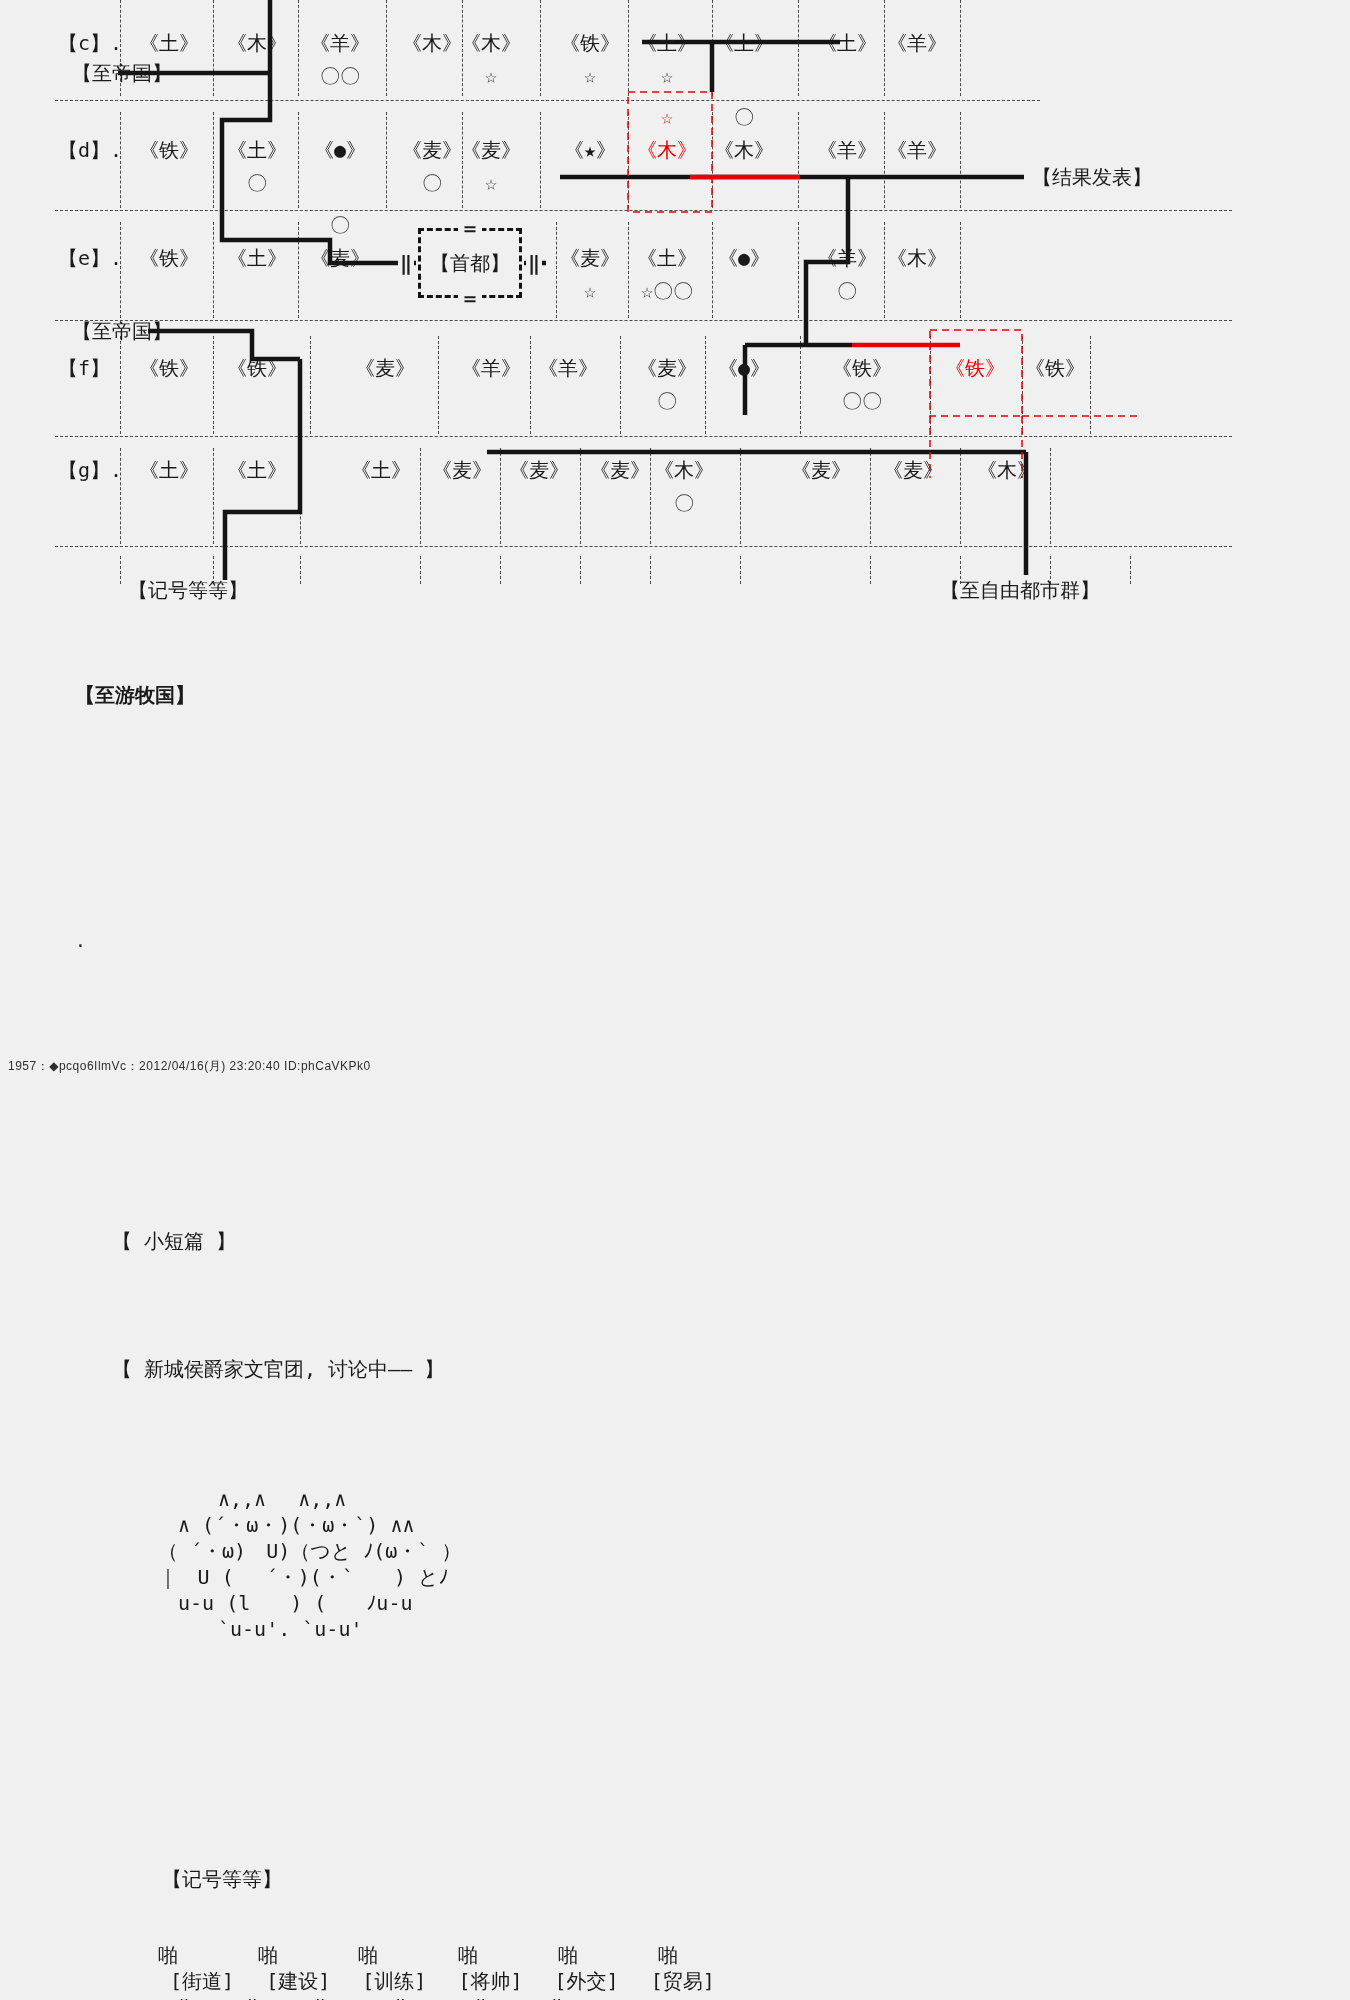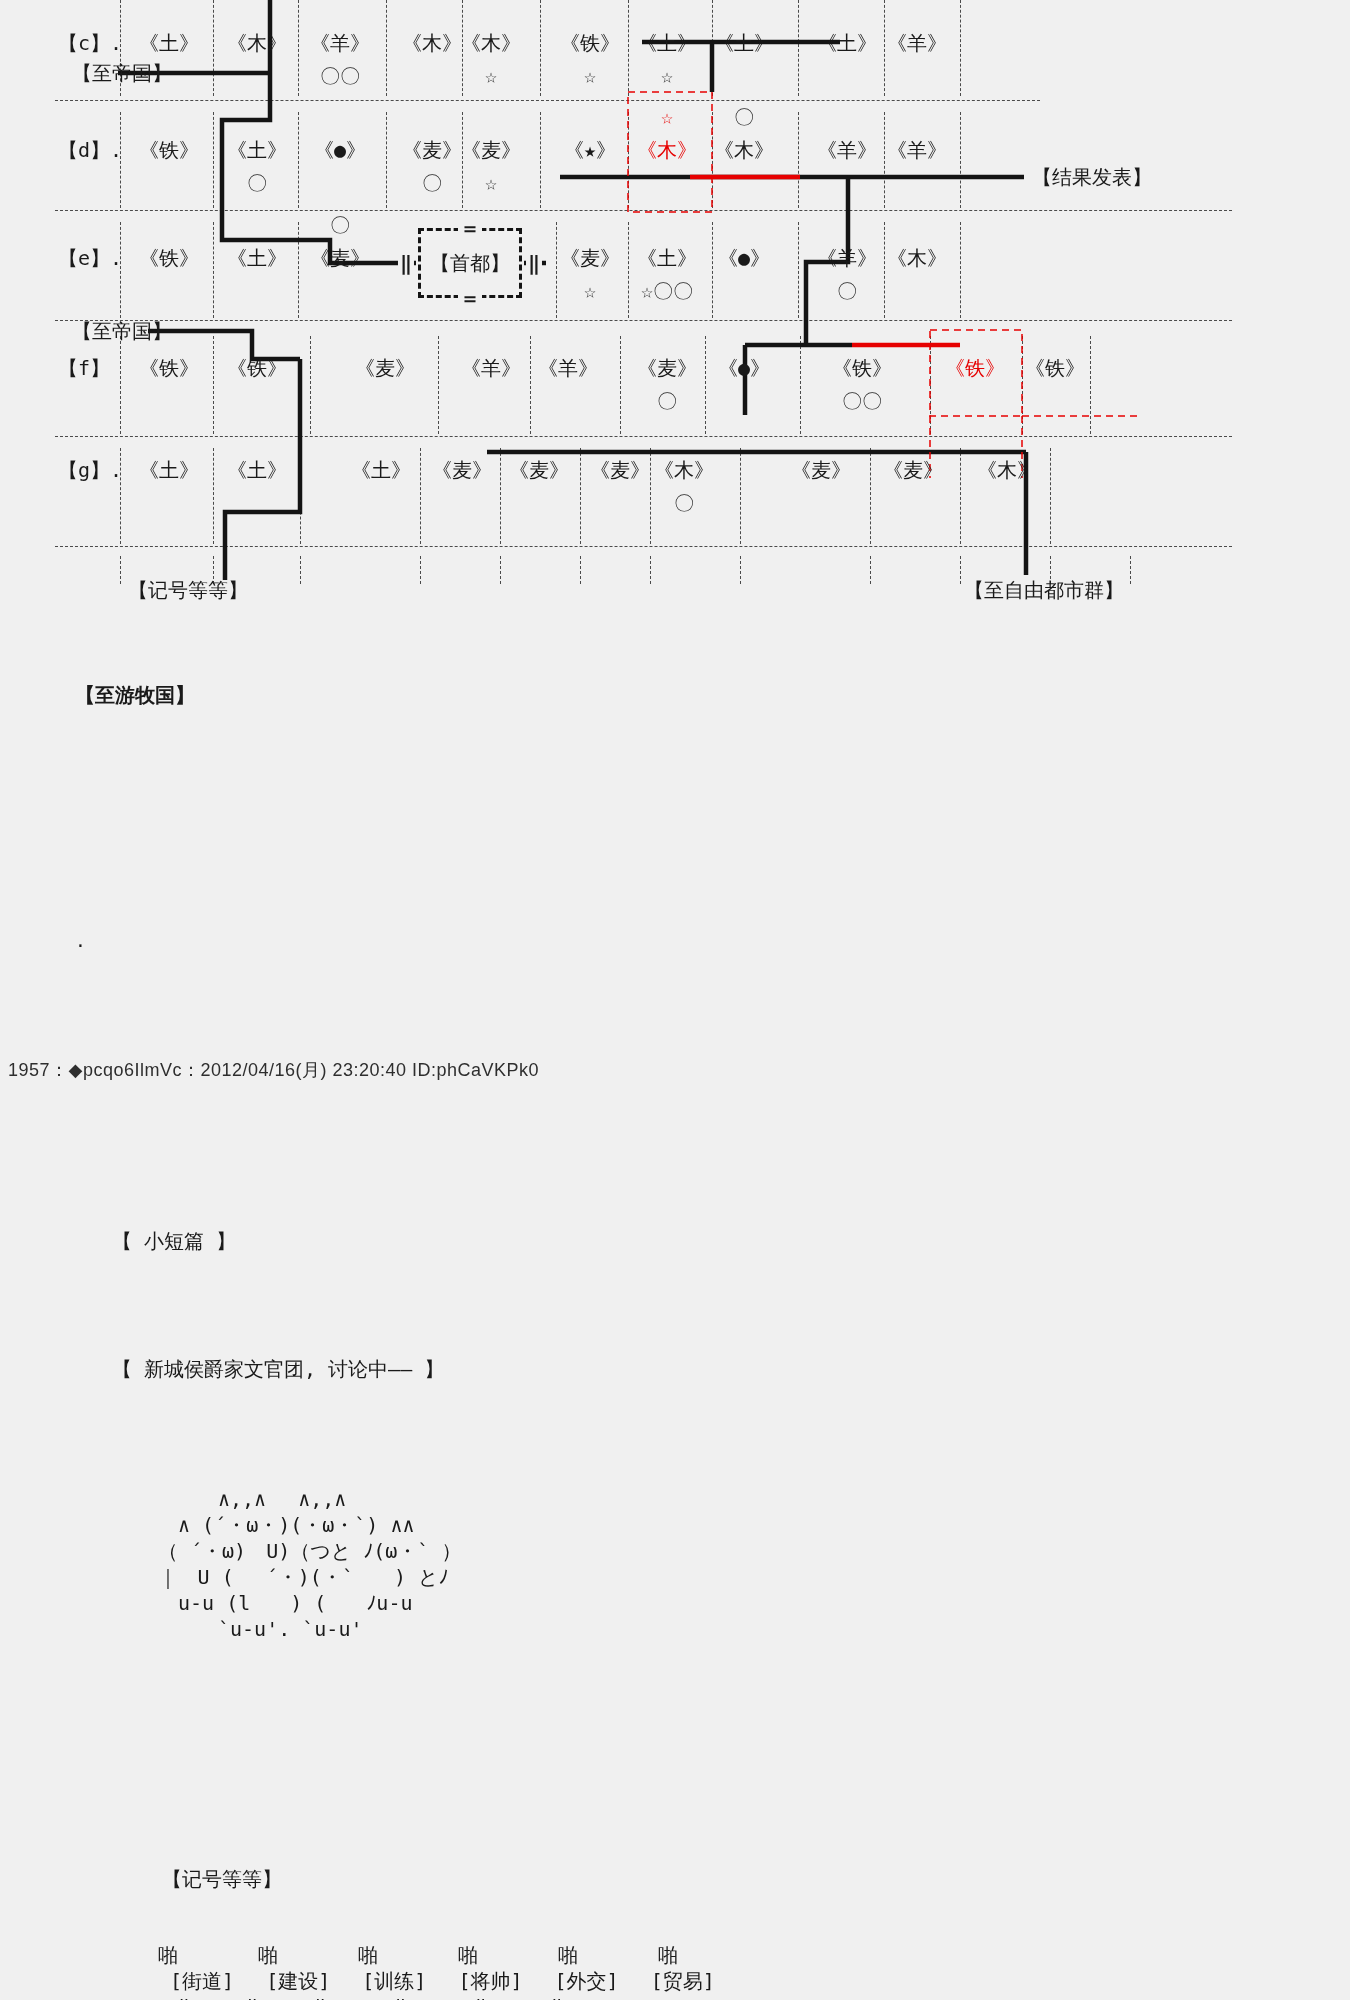--- a/index.html
+++ b/index.html
@@ -147,7 +147,7 @@
       <div class="edge-label" style="left: 1032px; top: 177px;">【结果发表】</div>
       <div class="edge-label" style="left: 72px; top: 331px;">【至帝国】</div>
       <div class="edge-label" style="left: 128px; top: 590px;">【记号等等】</div>
-      <div class="edge-label" style="left: 940px; top: 590px; margin-left: 24px;">【至自由都市群】</div>
+      <div class="edge-label" style="left: 940px; top: 590px;">【至自由都市群】</div>
       <div class="cell" style="left: 169px; top: 43px;">《土》</div>
       <div class="cell" style="left: 257px; top: 43px;">《木》</div>
       <div class="cell" style="left: 340px; top: 43px;">《羊》</div>

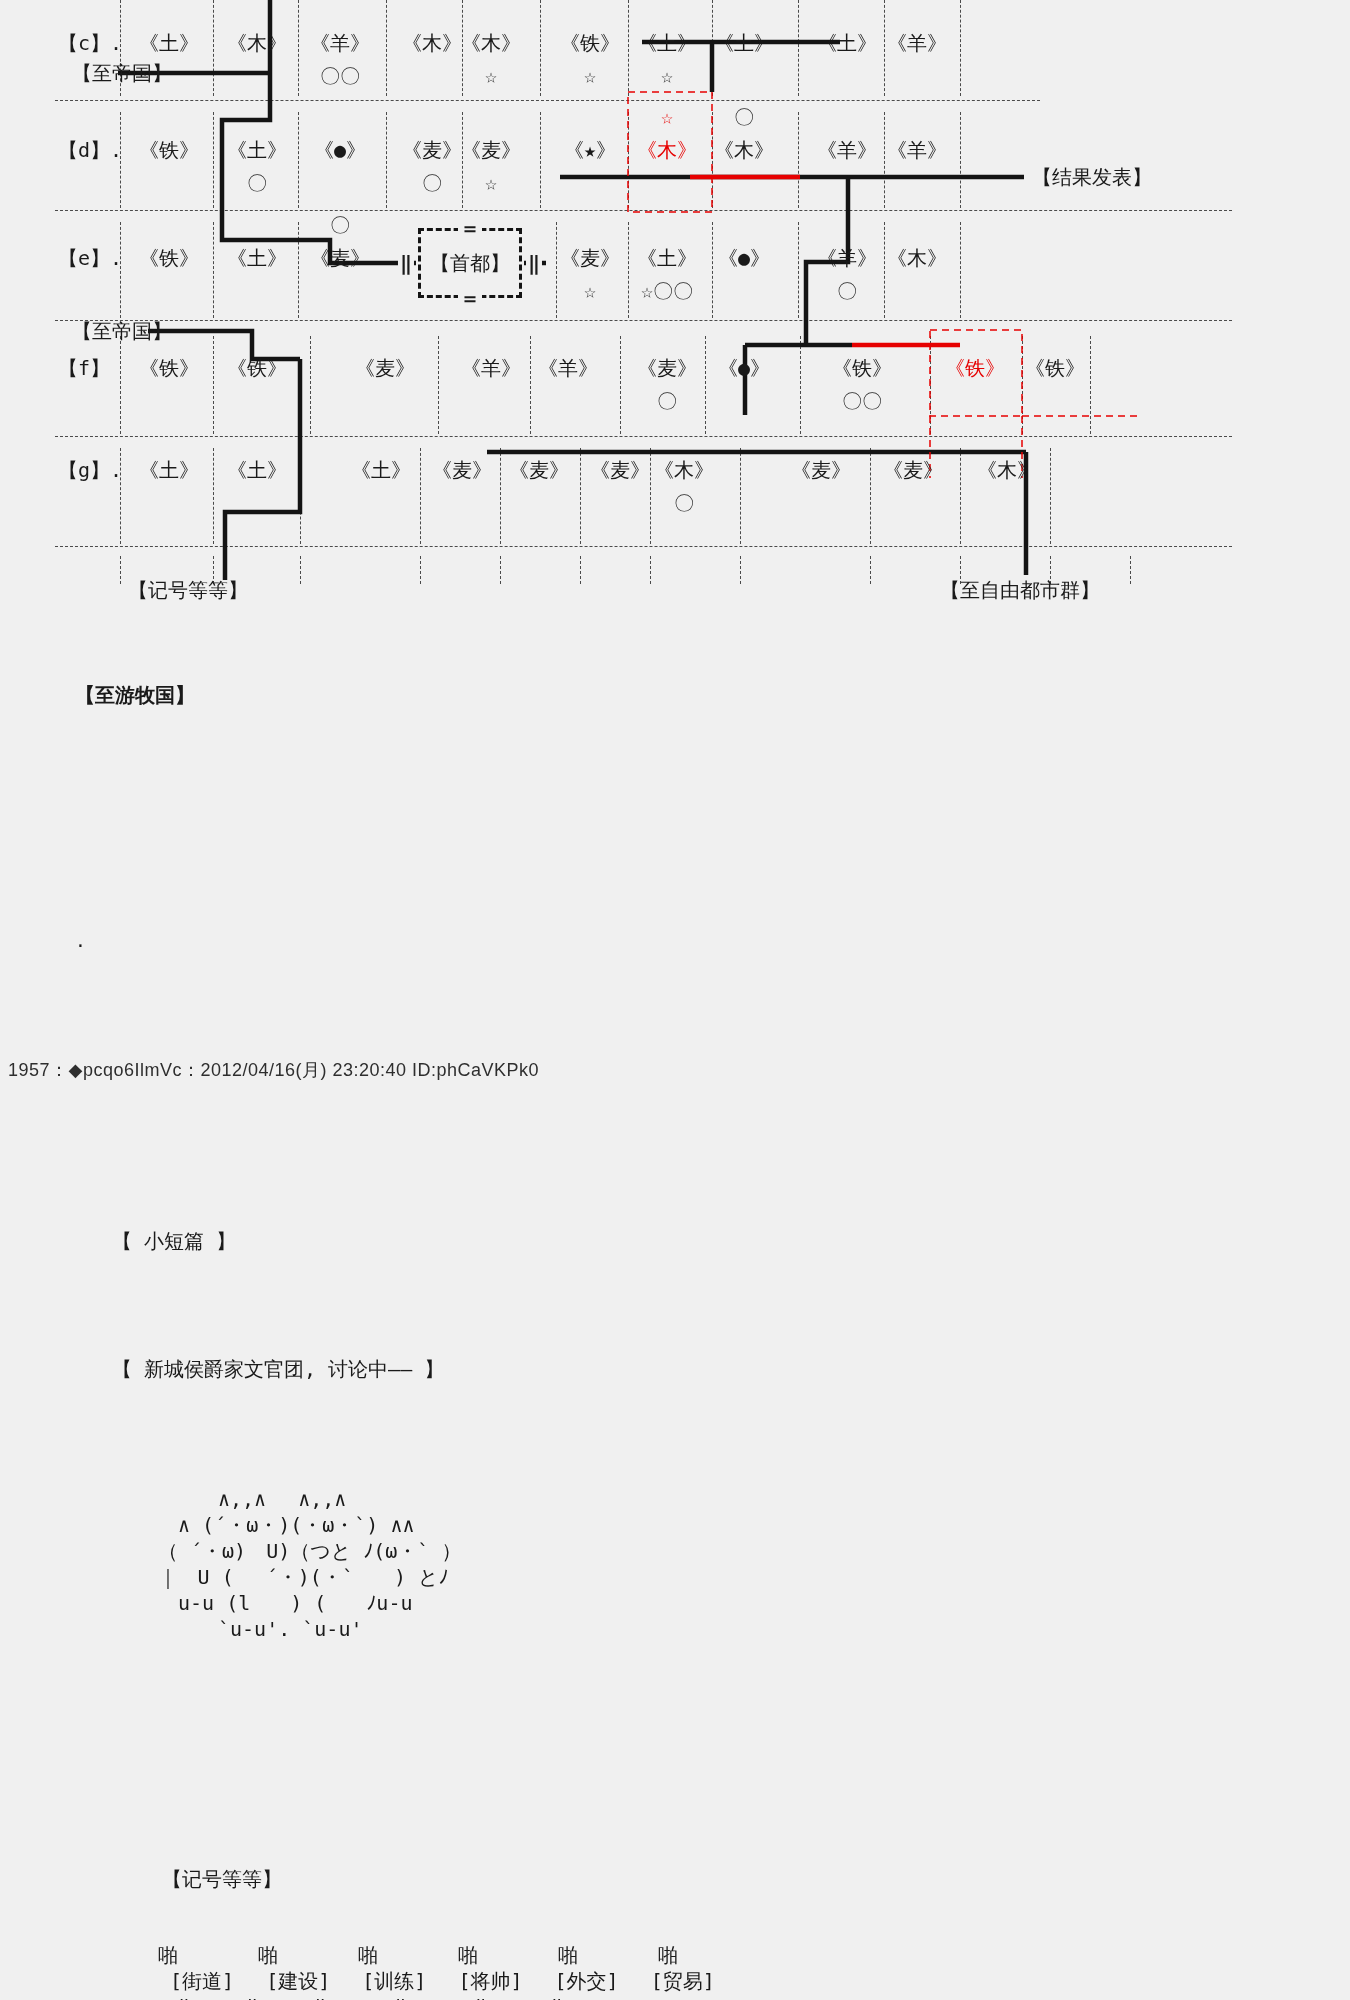--- a/index.html
+++ b/index.html
@@ -31,7 +31,7 @@
   .post-header{
     position:absolute;left:8px;top:1058px;
     font-family:"Liberation Sans","DejaVu Sans",sans-serif;
-    font-size:18px;color:#2e2e2e;letter-spacing:.5px;
+    font-size:12px;color:#2e2e2e;letter-spacing:.5px;
   }
   .sec{position:absolute;font-size:20px;white-space:nowrap;}
   .sec1{left:112px;top:1228px;}

